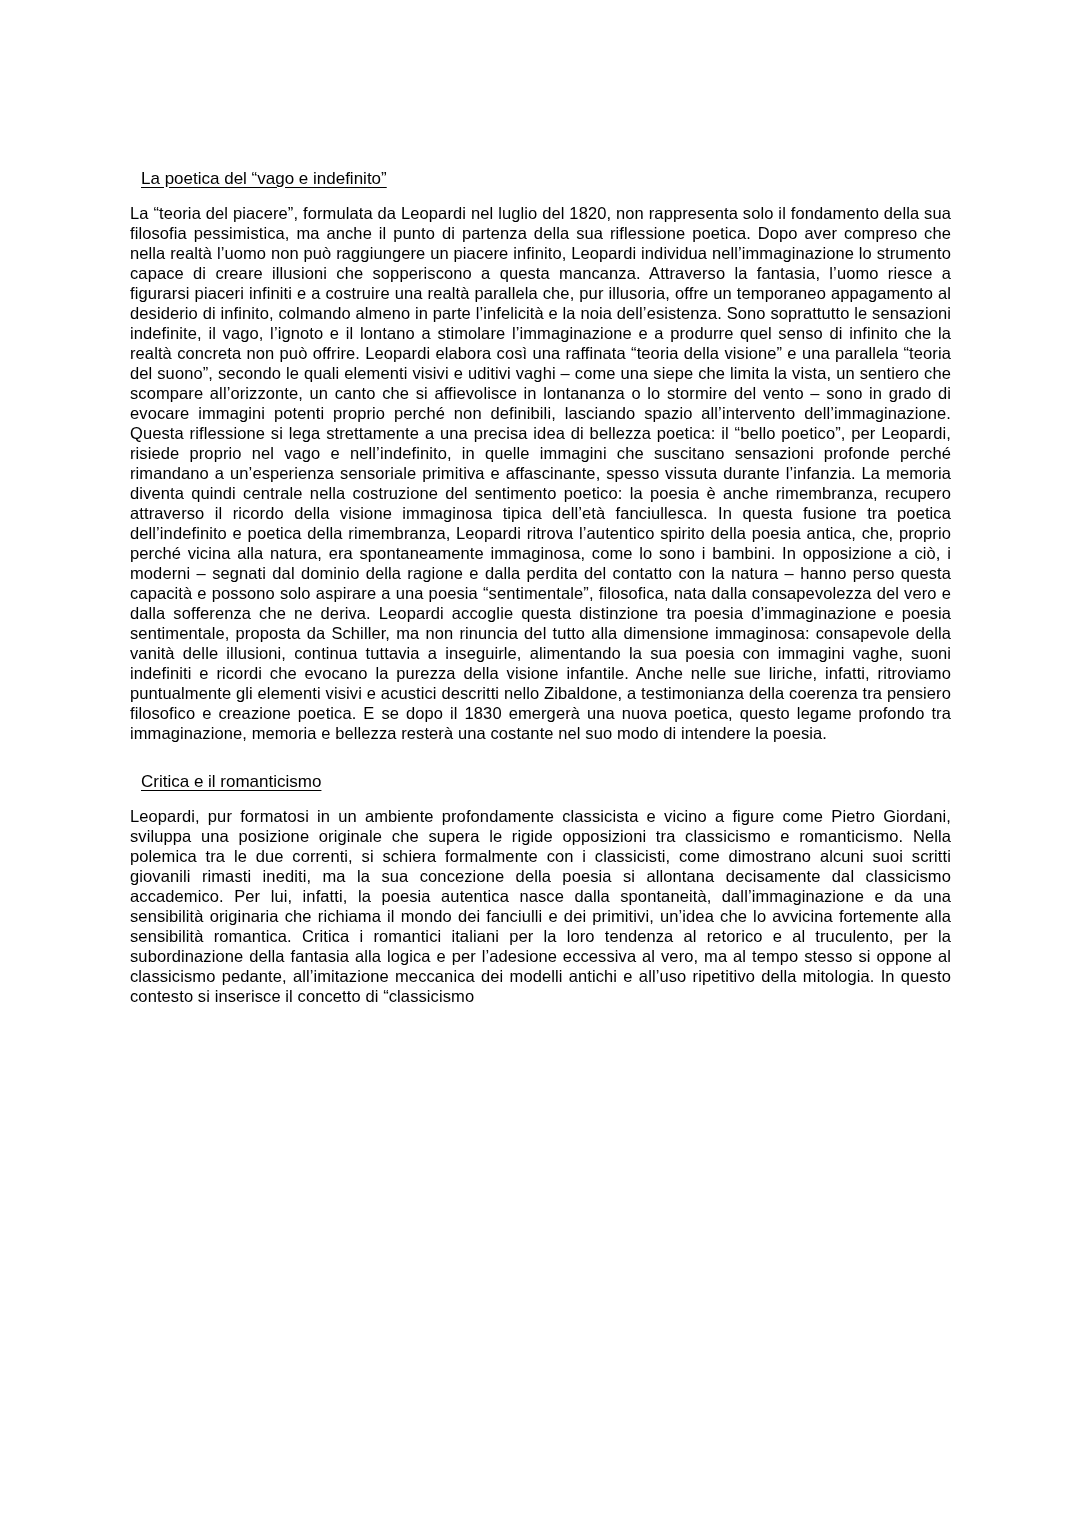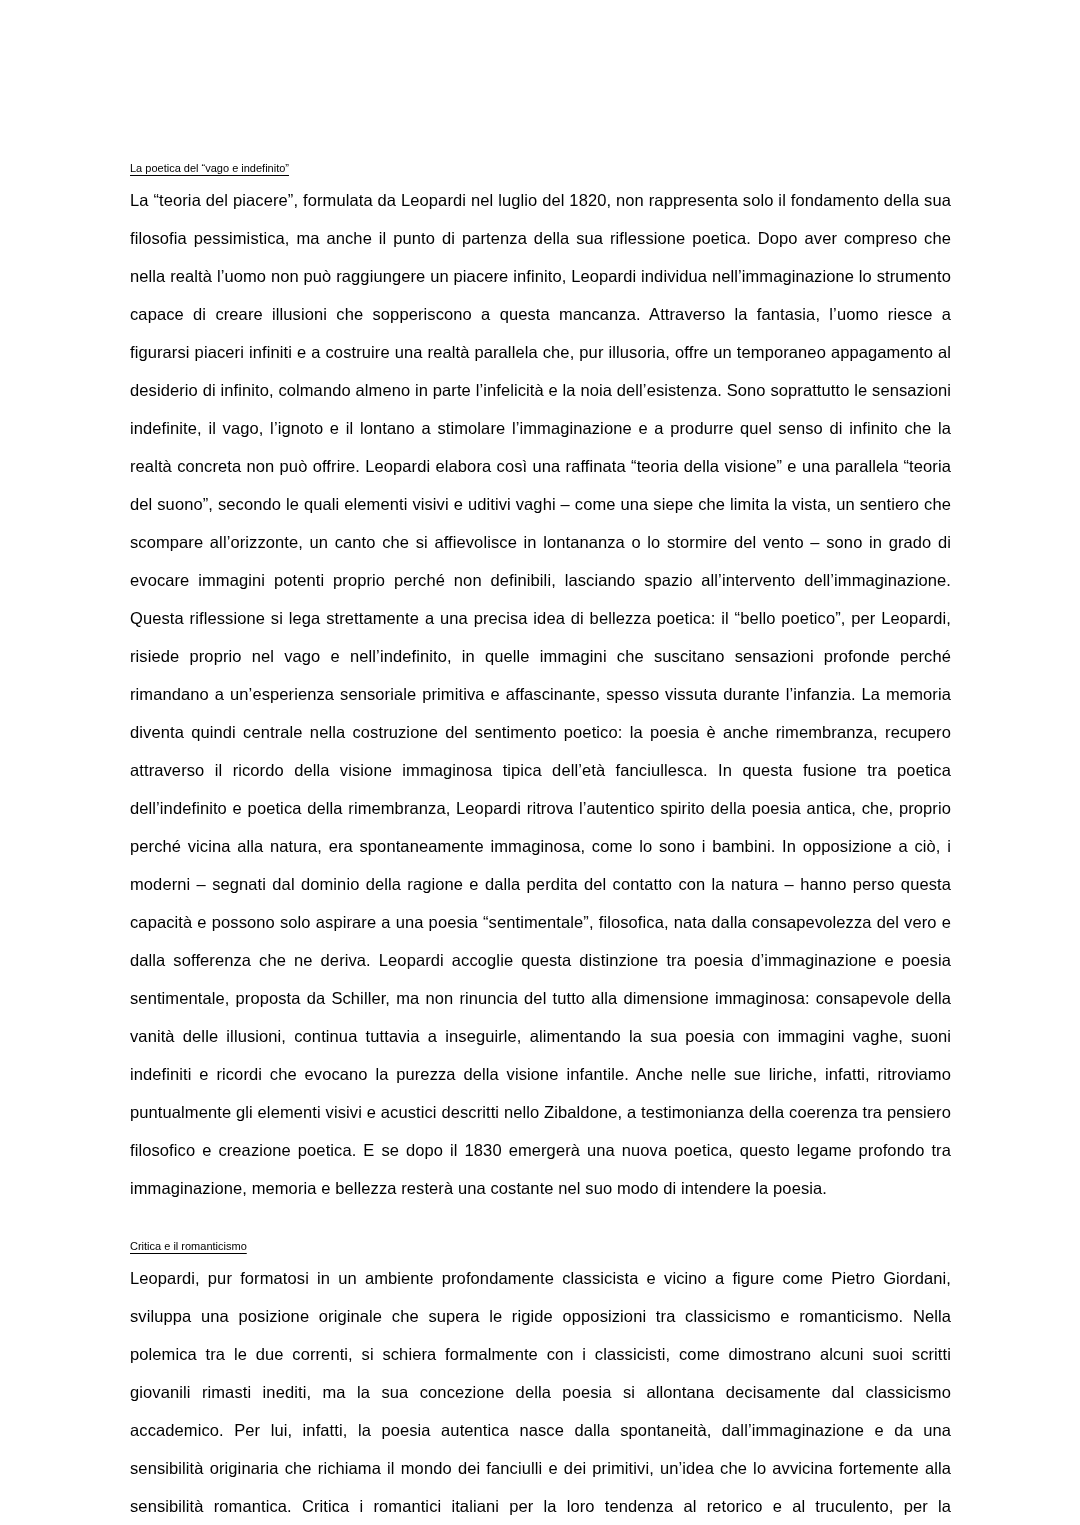--- a/index.html
+++ b/index.html
@@ -23,10 +23,10 @@
     width: 821px;
   }
   .section-heading {
-    font-size: 11px;
+    font-size: 17px;
     font-weight: normal;
     line-height: 26px;
-    margin: 0;
+    margin: 11px;
     text-decoration: underline;
     text-underline-offset: 3px;
   }

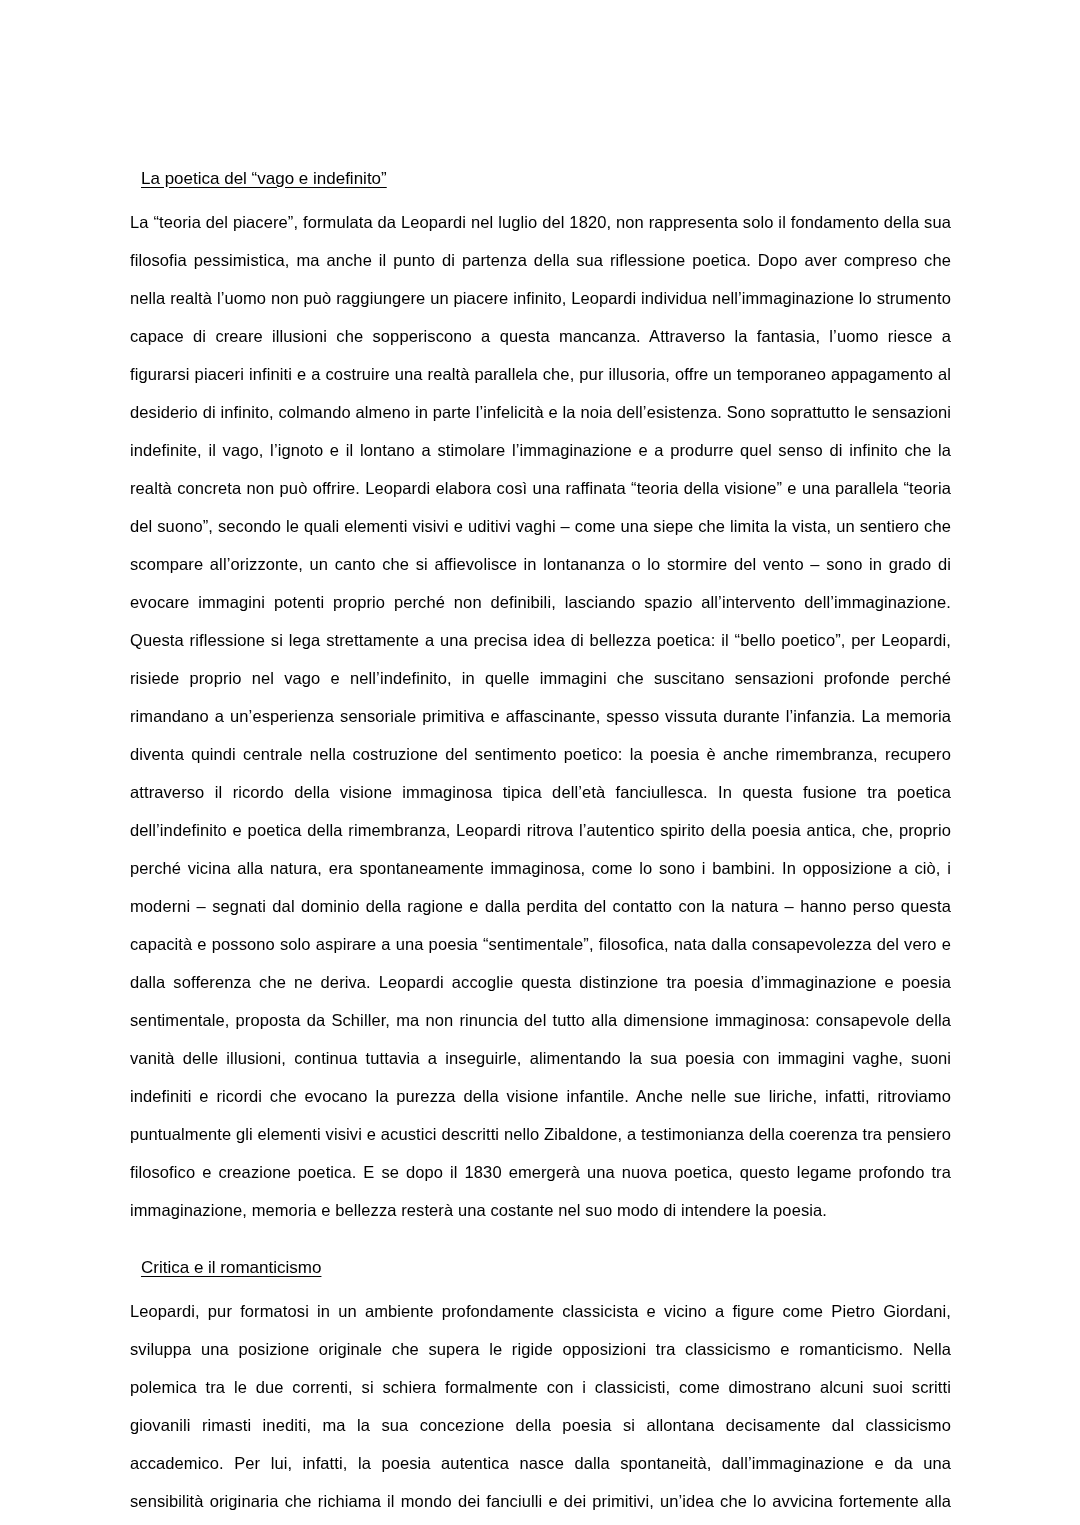--- a/index.html
+++ b/index.html
@@ -32,7 +32,7 @@
   }
   .body-text {
     font-size: 16.5px;
-    line-height: 38px;
+    line-height: 20px;
     margin: 0;
     text-align: justify;
     letter-spacing: 0.1px;

